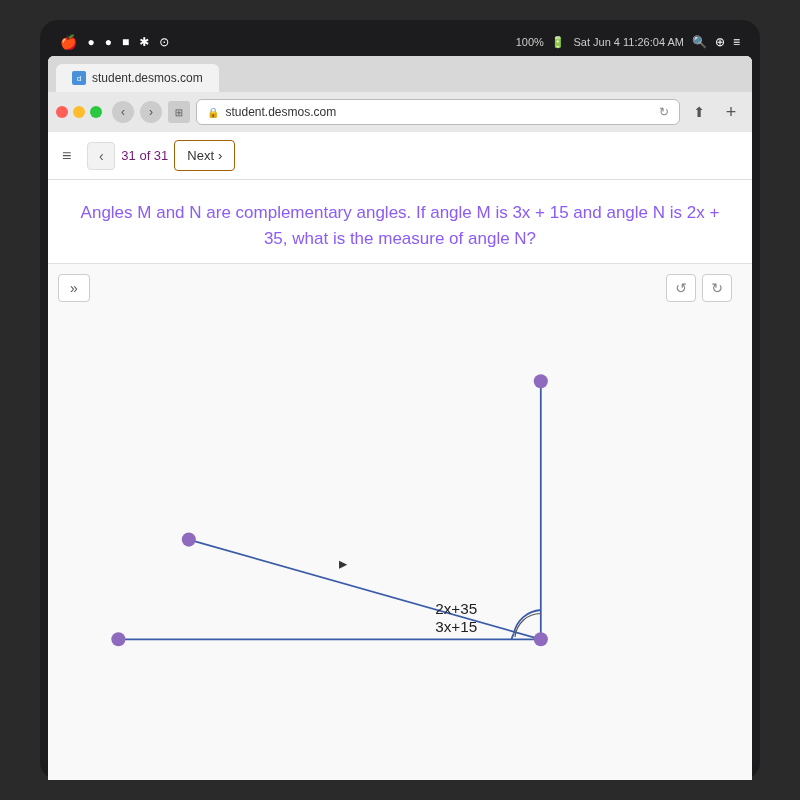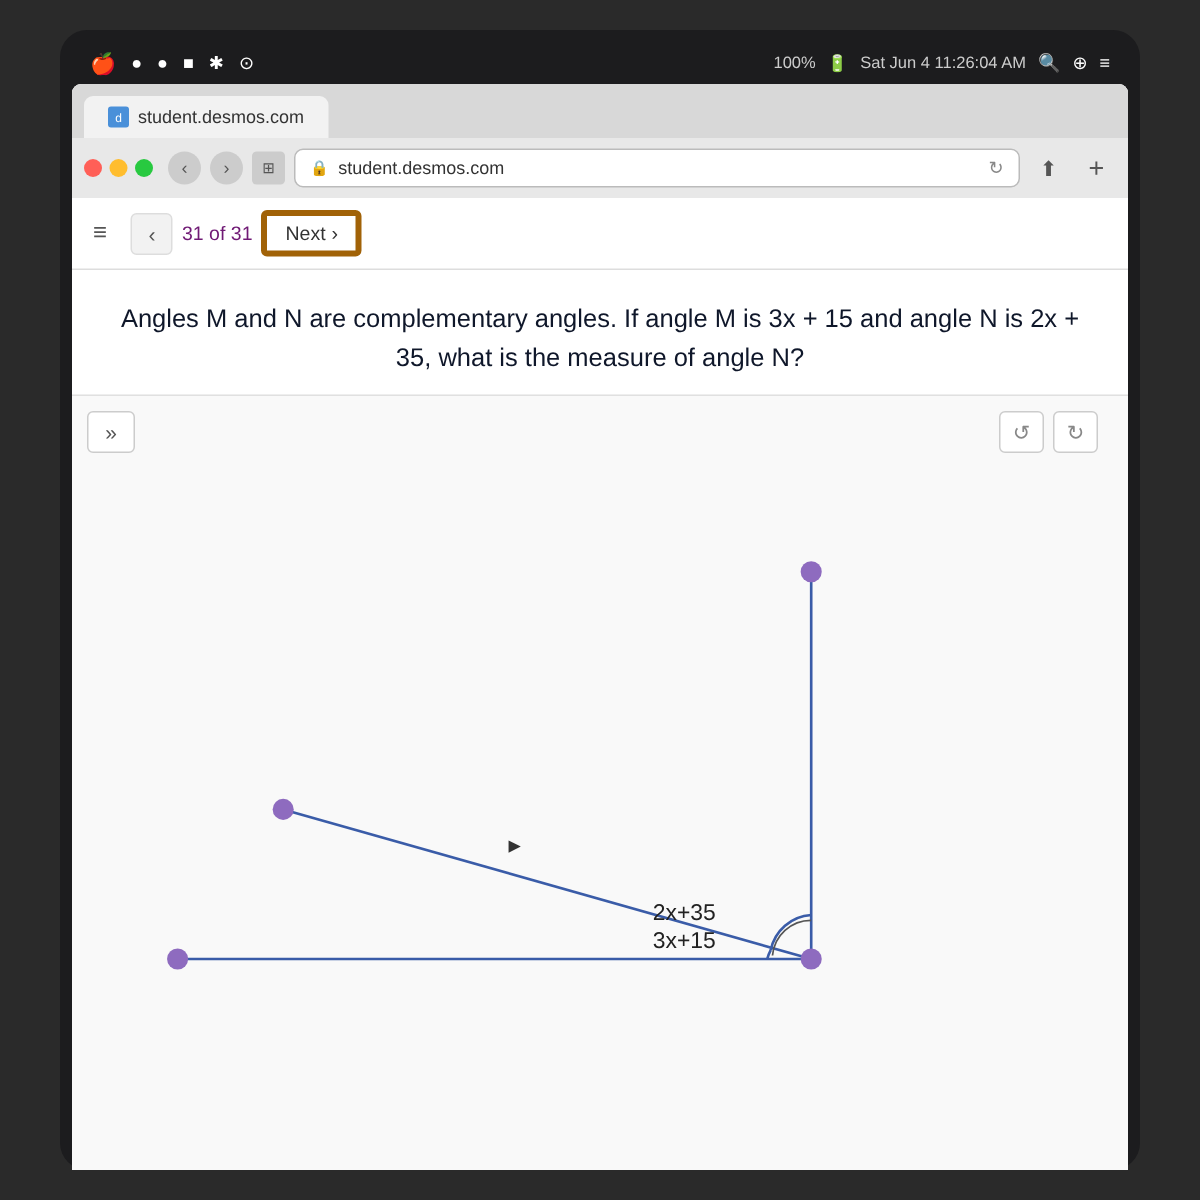--- a/index.html
+++ b/index.html
@@ -243,7 +243,7 @@
       height: 31px;
       padding: 0 12px;
       background: #fff;
-      border: 4px solid #a16207;
+      border: 1px solid #a16207;
       border-radius: 4px;
       display: flex;
       align-items: center;

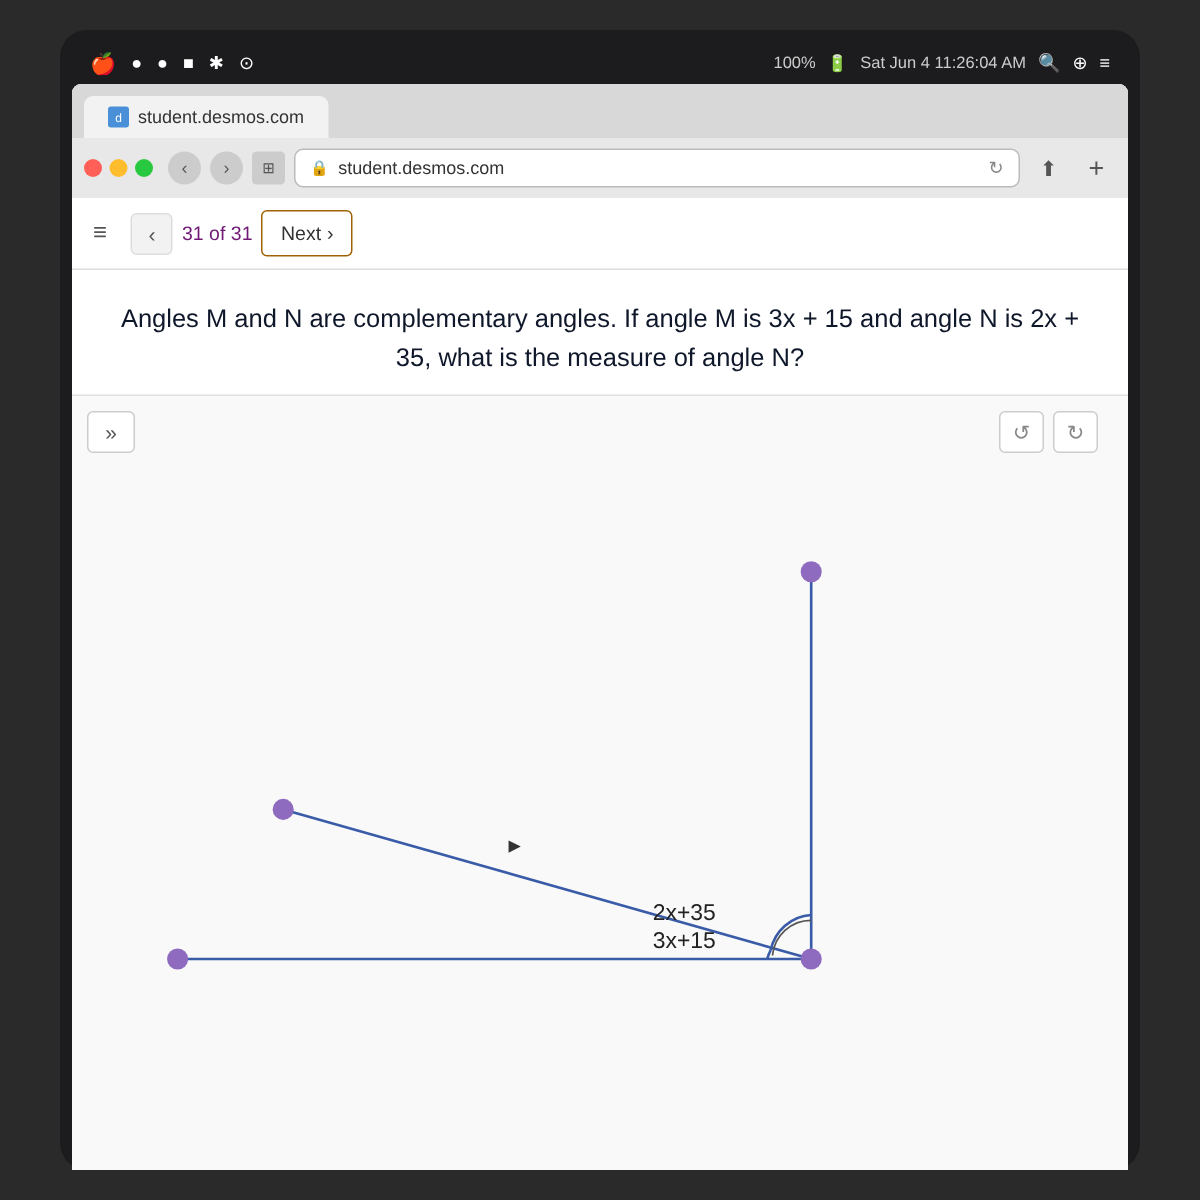--- a/index.html
+++ b/index.html
@@ -262,7 +262,7 @@
 
     .question-text {
       font-size: 17px;
-      color: #0f172a;
+      color: #8b5cf6;
       line-height: 1.5;
       text-align: center;
     }

